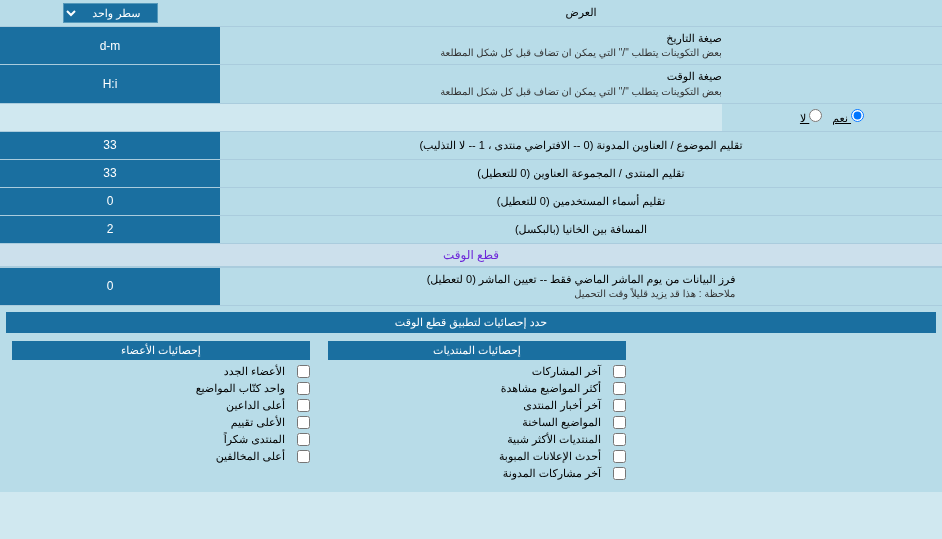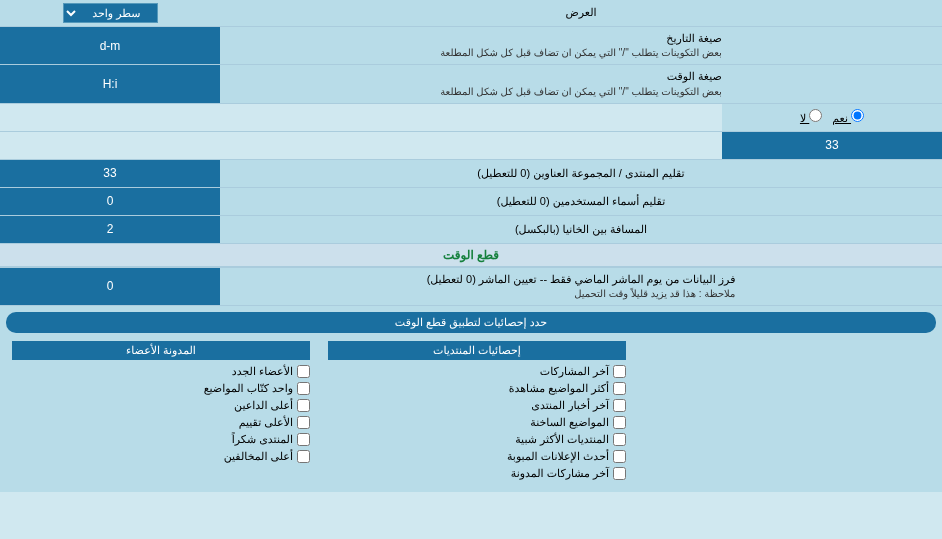--- a/index.html
+++ b/index.html
@@ -230,6 +230,9 @@
 </div>
 
 <div class="row">
+  <div class="row-label">
+    <span>تقليم الموضوع / العناوين المدونة (0 -- الافتراضي منتدى ، 1 -- لا التذليب)</span>
+  </div>
   <div class="row-input">
     <input type="text" value="33" style="">
   </div>

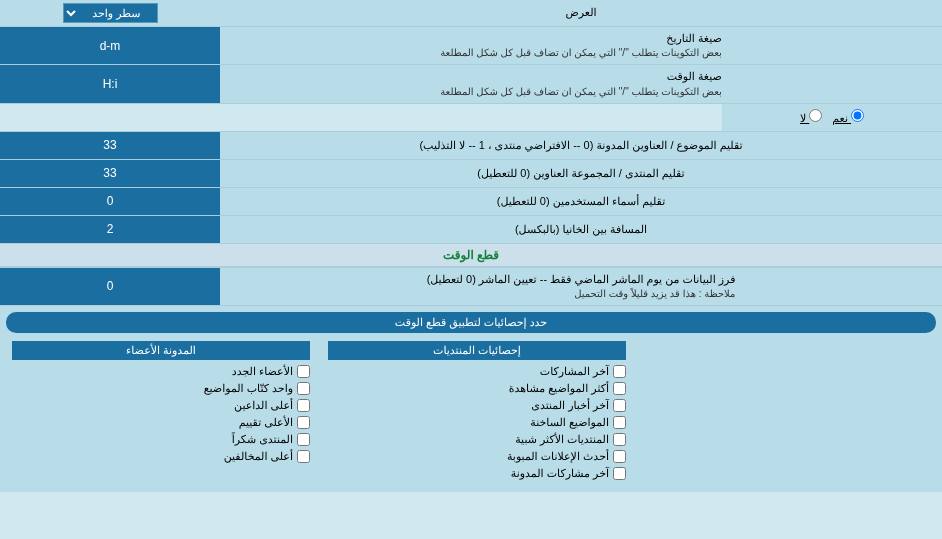--- a/index.html
+++ b/index.html
@@ -64,8 +64,8 @@
       border-bottom: 2px solid #aaccdd;
       padding: 4px 8px;
       font-size: 12px;
-      font-weight: bold;
-      color: #15803d;
+      font-weight: normal;
+      color: #6d28d9;
       text-align: center;
       display: flex;
       align-items: center;

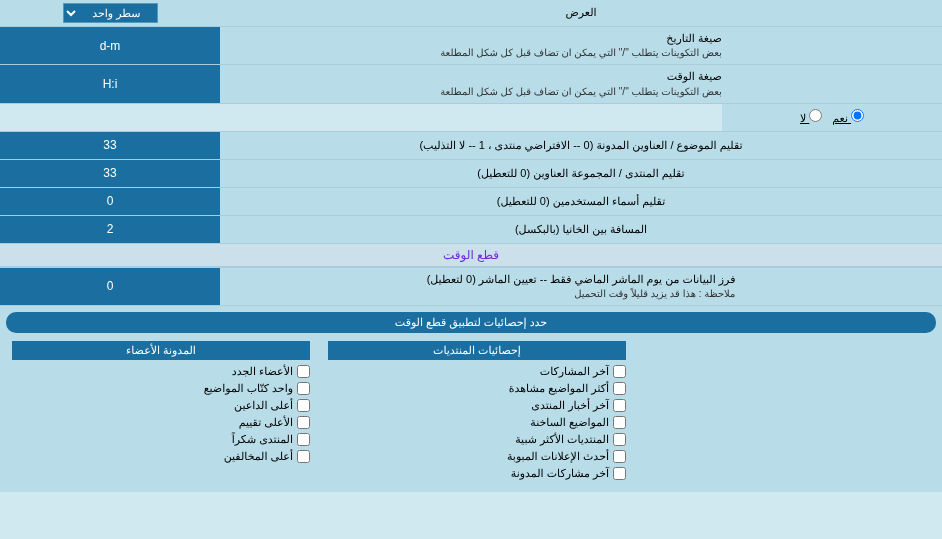--- a/index.html
+++ b/index.html
@@ -112,7 +112,6 @@
       padding: 4px;
       font-size: 11px;
       margin-bottom: 4px;
-      border-radius: 10px;
     }
 
     .checkbox-grid {

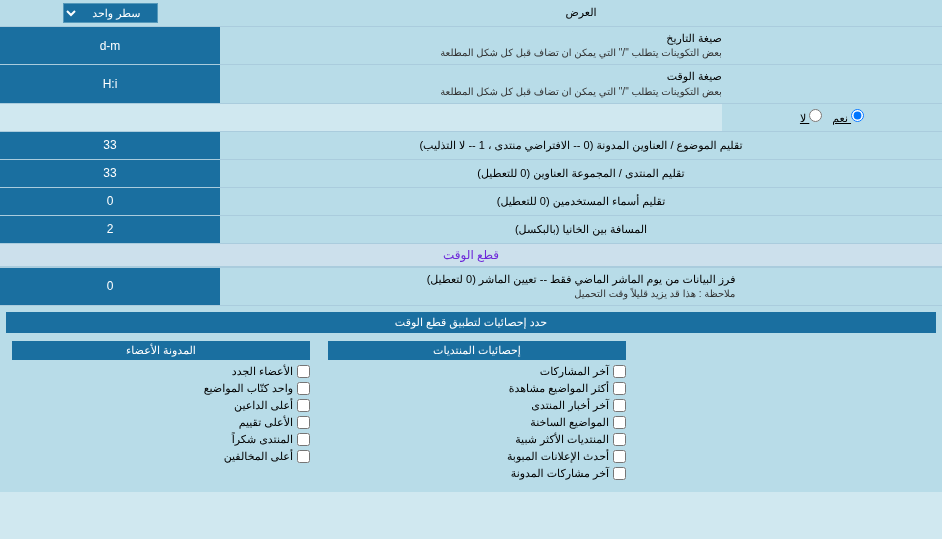--- a/index.html
+++ b/index.html
@@ -325,7 +325,7 @@
 
     <div class="checkbox-col">
       <div class="checkbox-col-header">
-        <span>المدونة الأعضاء</span>
+        <span>إحصائيات الأعضاء</span>
       </div>
       <div class="checkbox-item">
         <input type="checkbox" style="">

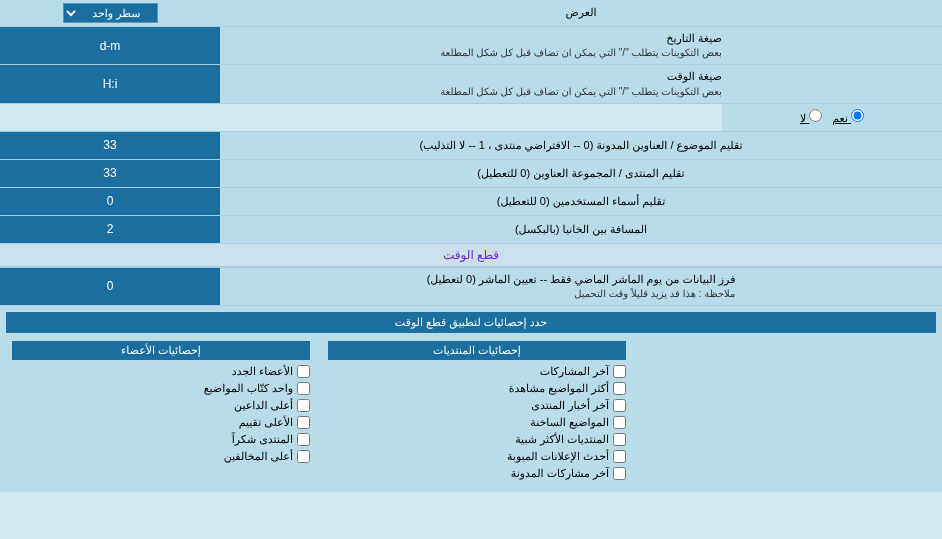--- a/index.html
+++ b/index.html
@@ -137,7 +137,7 @@
     .checkbox-item {
       display: flex;
       align-items: flex-end;
-      gap: 4px;
+      gap: 12px;
       padding: 2px 0;
       font-size: 11px;
       color: #000;

